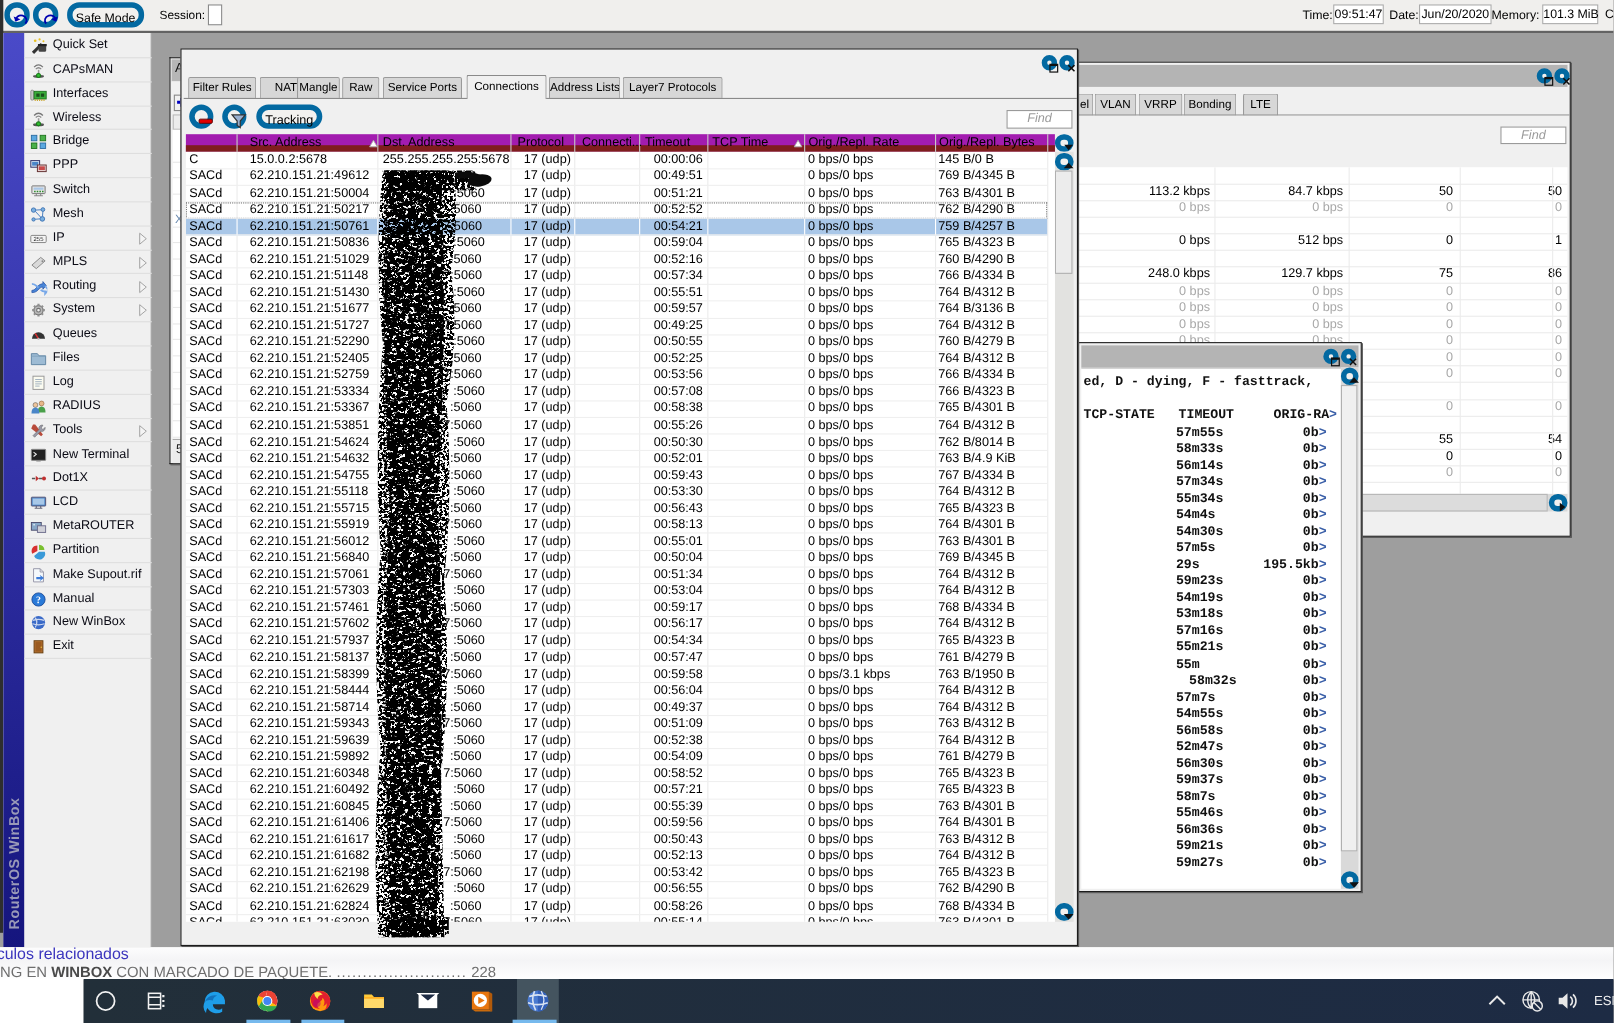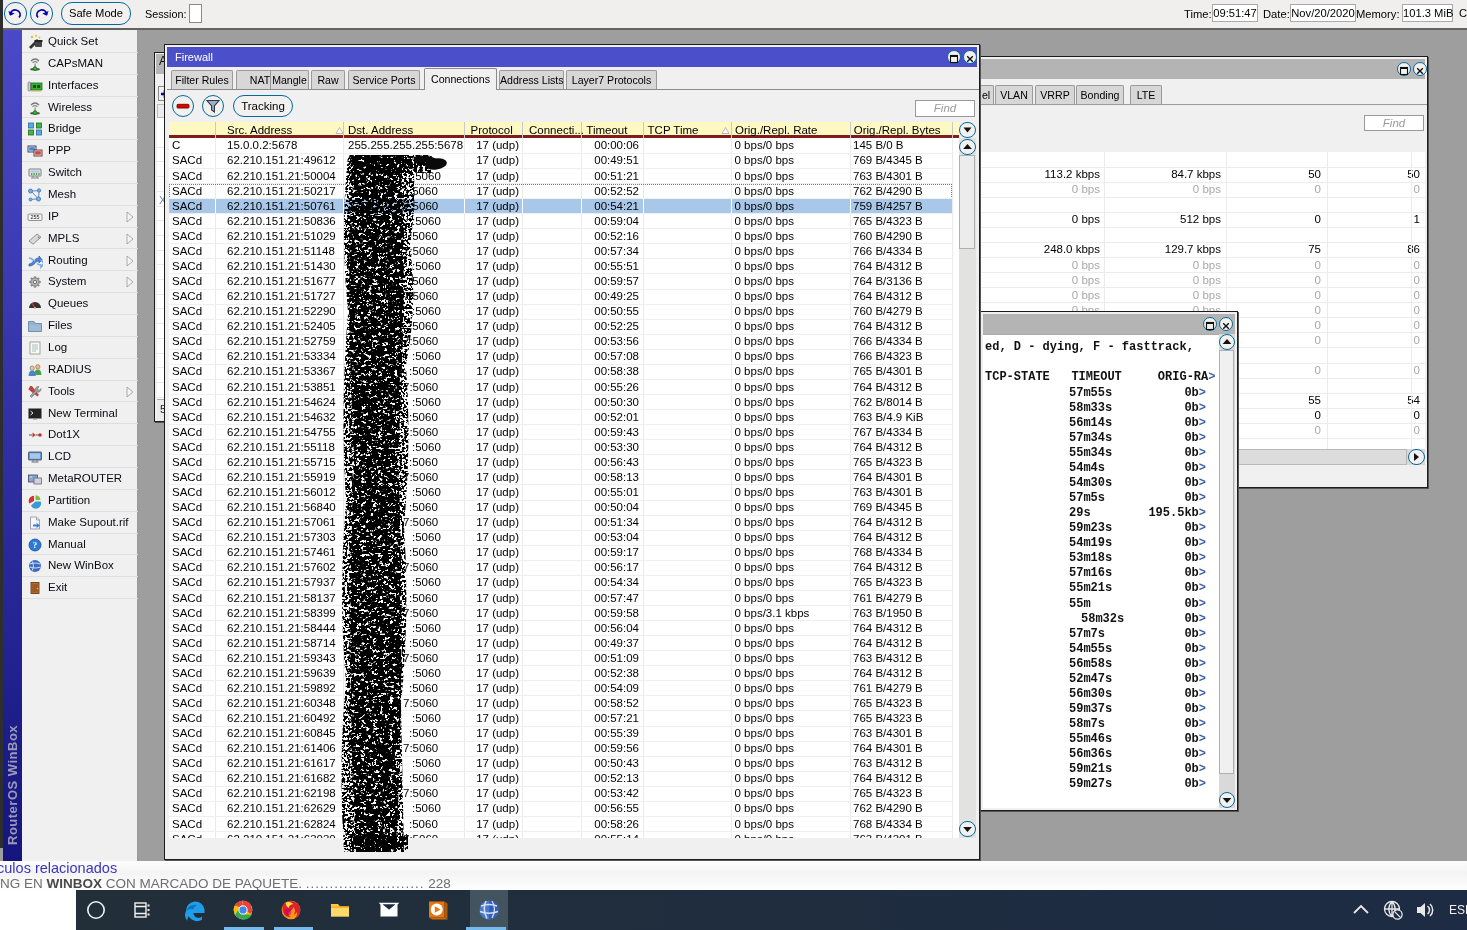--- a/index.html
+++ b/index.html
@@ -6,7 +6,7 @@
 .abs{position:absolute}
 .win{position:absolute;background:#f0f0f0;border:1px solid #1c1c1c;box-shadow:1px 1px 0 #555}
 .tb{position:absolute;font-size:11.2px;color:#000;white-space:nowrap}
-.btn3{position:absolute;background:#f2f1ef;border:1px solid #0369a1;border-radius:11px}
+.btn3{position:absolute;background:#f2f1ef;border:5px solid #0369a1;border-radius:11px}
 .hdrcell{position:absolute;font-size:11.5px;color:#000;white-space:nowrap}
 .vline{position:absolute;width:1px;background:#c8c8c8}
 .row{position:absolute;font-size:11.5px;color:#000;white-space:nowrap}

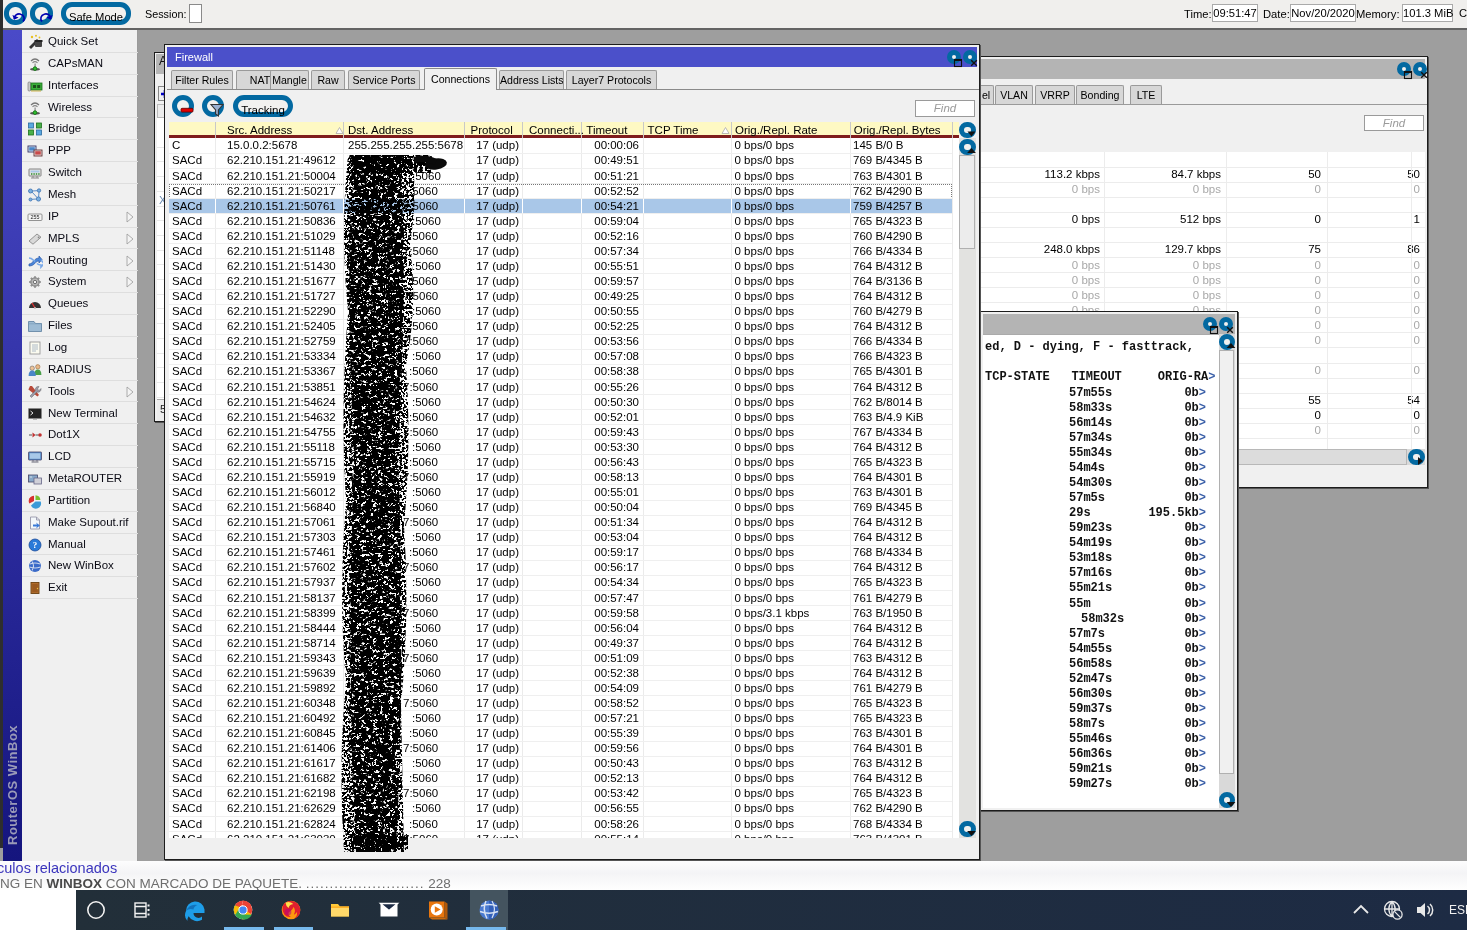--- a/index.html
+++ b/index.html
@@ -31,7 +31,7 @@
 <div class="tb" style="left:1184px;top:8px">Time:</div>
 <div class="tb" style="left:1212px;top:4px;width:46px;height:18px;background:#fff;border:1px solid #aaa;text-align:center;line-height:16px">09:51:47</div>
 <div class="tb" style="left:1263px;top:8px">Date:</div>
-<div class="tb" style="left:1290px;top:4px;width:66px;height:18px;background:#fff;border:1px solid #aaa;text-align:center;line-height:16px">Nov/20/2020</div>
+<div class="tb" style="left:1290px;top:4px;width:66px;height:18px;background:#fff;border:1px solid #aaa;text-align:center;line-height:16px">Jun/20/2020</div>
 <div class="tb" style="left:1356px;top:8px">Memory:</div>
 <div class="tb" style="left:1402px;top:4px;width:51px;height:18px;background:#fff;border:1px solid #aaa;text-align:center;line-height:16px">101.3 MiB</div>
 <div class="tb" style="left:1459px;top:7px">CPU:</div>

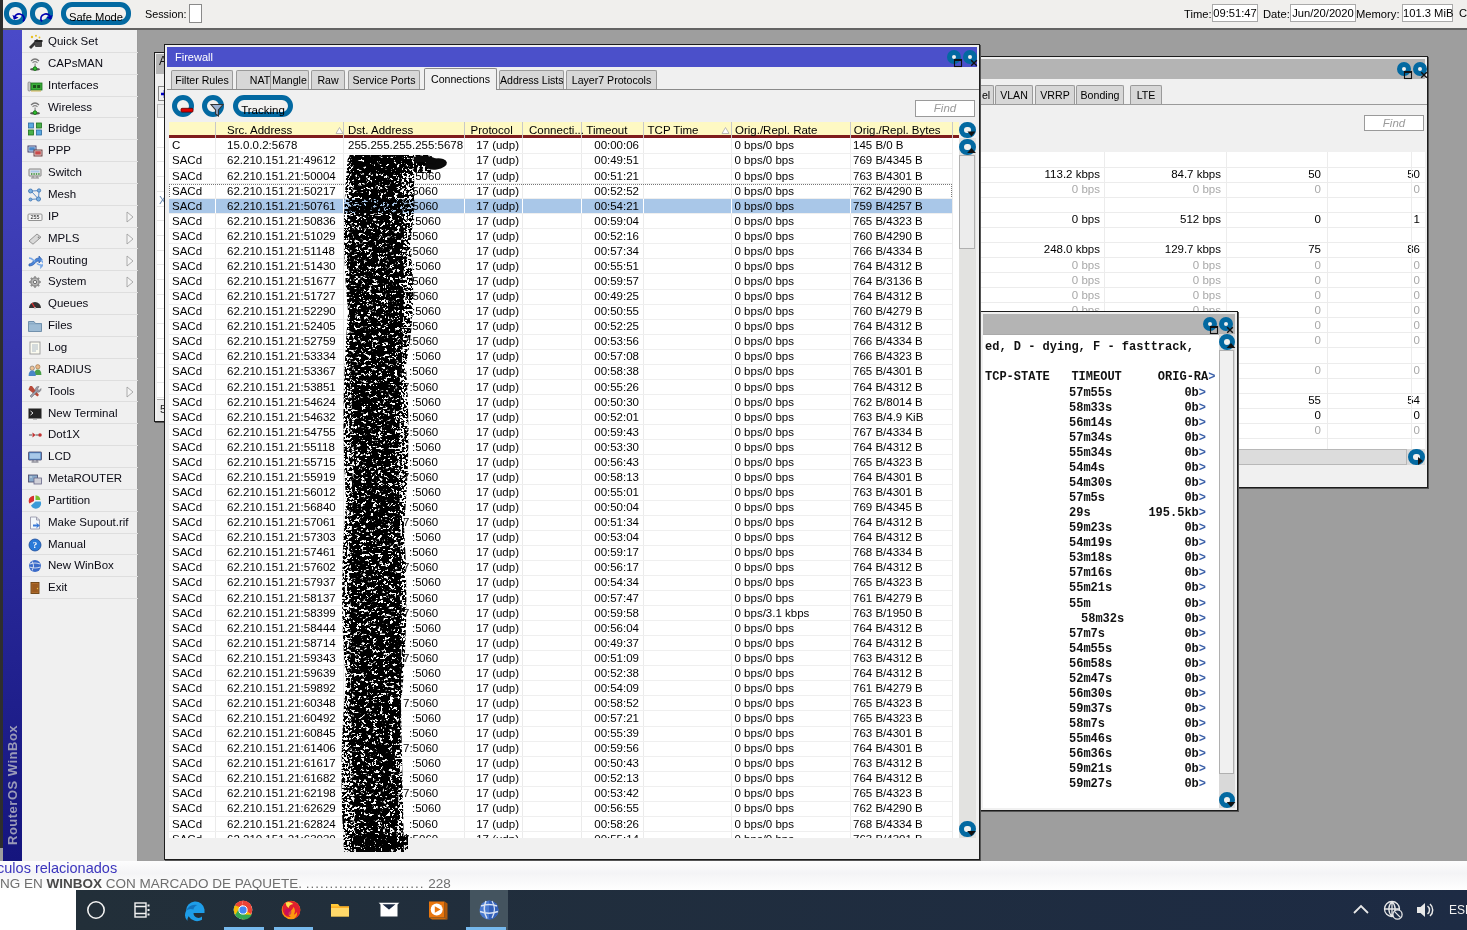--- a/index.html
+++ b/index.html
@@ -510,7 +510,6 @@
     </div>
 </div>
 <div class="win" style="left:164px;top:44px;width:816px;height:816px">
-<div class="abs" style="left:2px;top:2px;width:810px;height:20px;background:#4b50ca;color:#fff;font-size:11px;line-height:20px;padding-left:8px">Firewall</div>
 <div class="btn3" style="left:782px;top:5px;width:14px;height:14px"><svg width="12" height="12">
         <rect x="2.5" y="2.5" width="7" height="7" fill="none" stroke="#111" stroke-width="1.1"></rect>
         <path d="M2.5 3.2 h7" stroke="#111" stroke-width="1.6"></path>

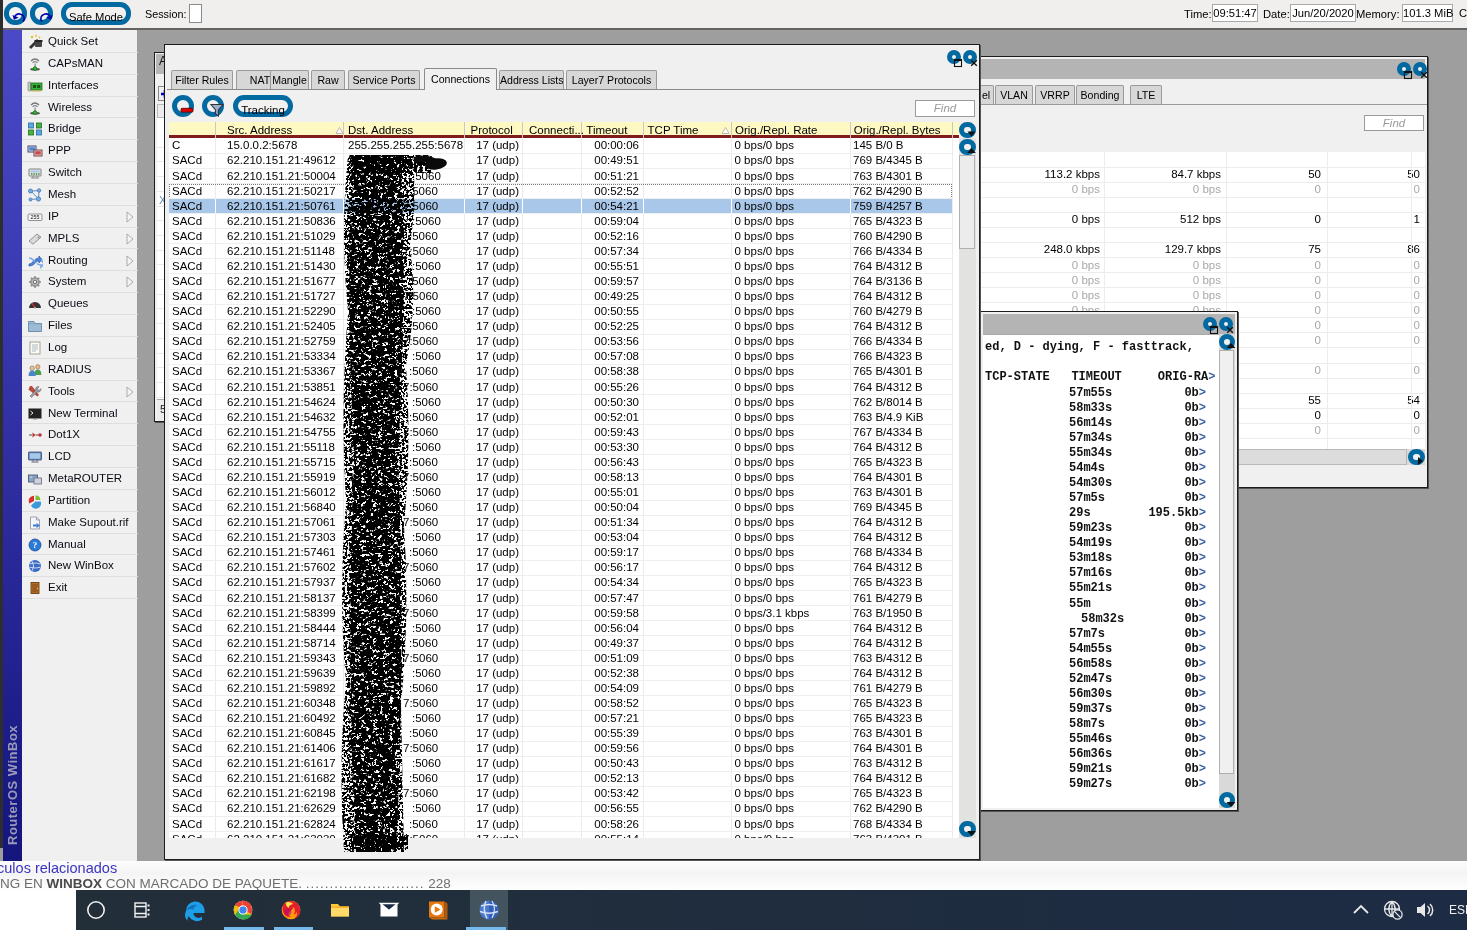--- a/index.html
+++ b/index.html
@@ -534,7 +534,7 @@
       </svg></div>
 <div class="btn3" style="left:68px;top:50px;width:60px;height:22px;font-size:11.5px;text-align:center;line-height:20px">Tracking</div>
 <div class="abs" style="left:750px;top:55px;width:60px;height:17px;background:#fff;border:1px solid #9a9a9a;font-size:11.5px;font-style:italic;color:#9a9a9a;text-align:center;line-height:15px">Find</div>
-<div class="abs" style="left:4px;top:77px;width:790px;height:16px;background:#fef9c3;border-bottom:3px solid #7f1d1d">
+<div class="abs" style="left:4px;top:77px;width:790px;height:16px;background:#a21caf;border-bottom:6px solid #7f1d1d">
 <div class="vline" style="left:46px;top:0;height:16px"></div>
 <div class="vline" style="left:174px;top:0;height:16px"></div>
 <div class="vline" style="left:294.5px;top:0;height:16px"></div>

